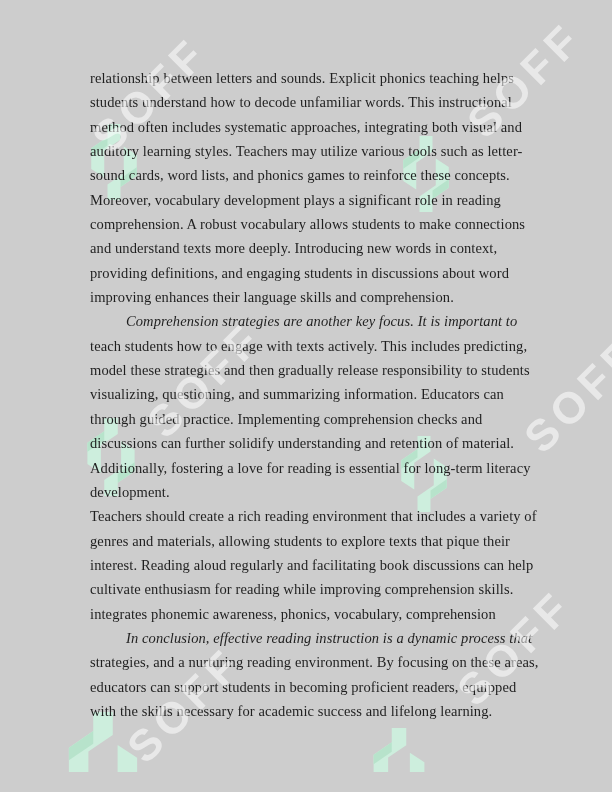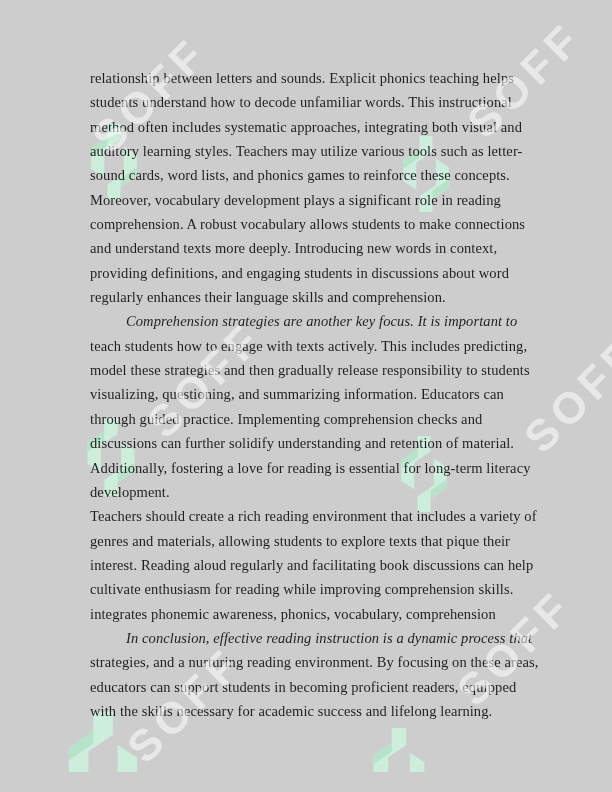--- a/index.html
+++ b/index.html
@@ -95,7 +95,7 @@
       <div class="line">comprehension. A robust vocabulary allows students to make connections</div>
       <div class="line">and understand texts more deeply. Introducing new words in context,</div>
       <div class="line">providing definitions, and engaging students in discussions about word</div>
-      <div class="line">regularly enhances their language skills and comprehension.</div>
+      <div class="line">improving enhances their language skills and comprehension.</div>
       <div class="line indent">Comprehension strategies are another key focus. It is important to</div>
       <div class="line">teach students how to engage with texts actively. This includes predicting,</div>
       <div class="line">model these strategies and then gradually release responsibility to students</div>

